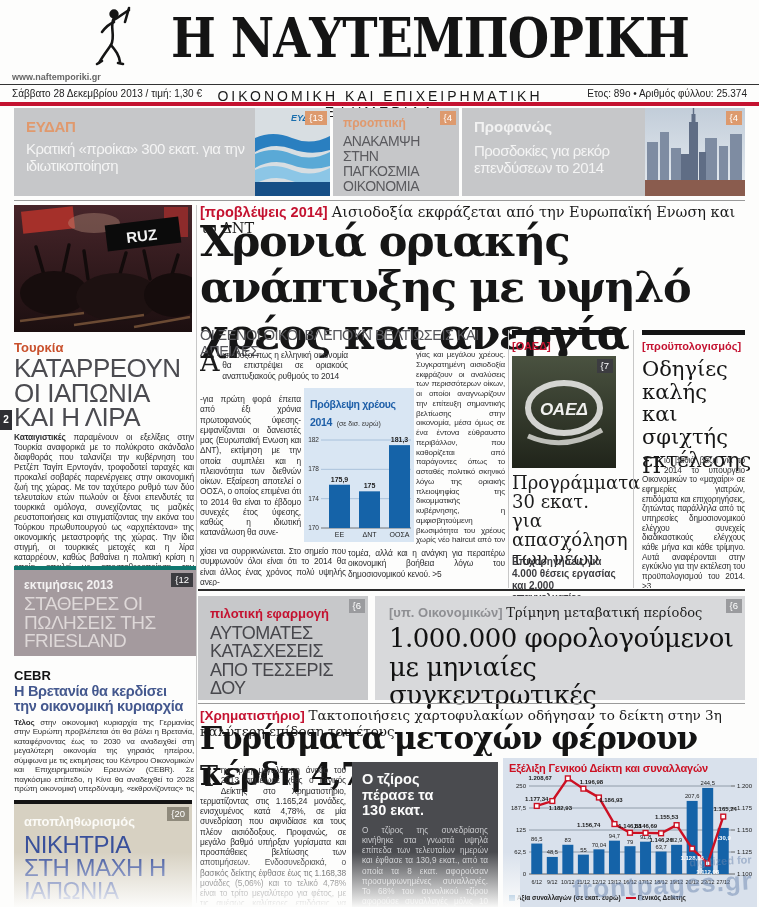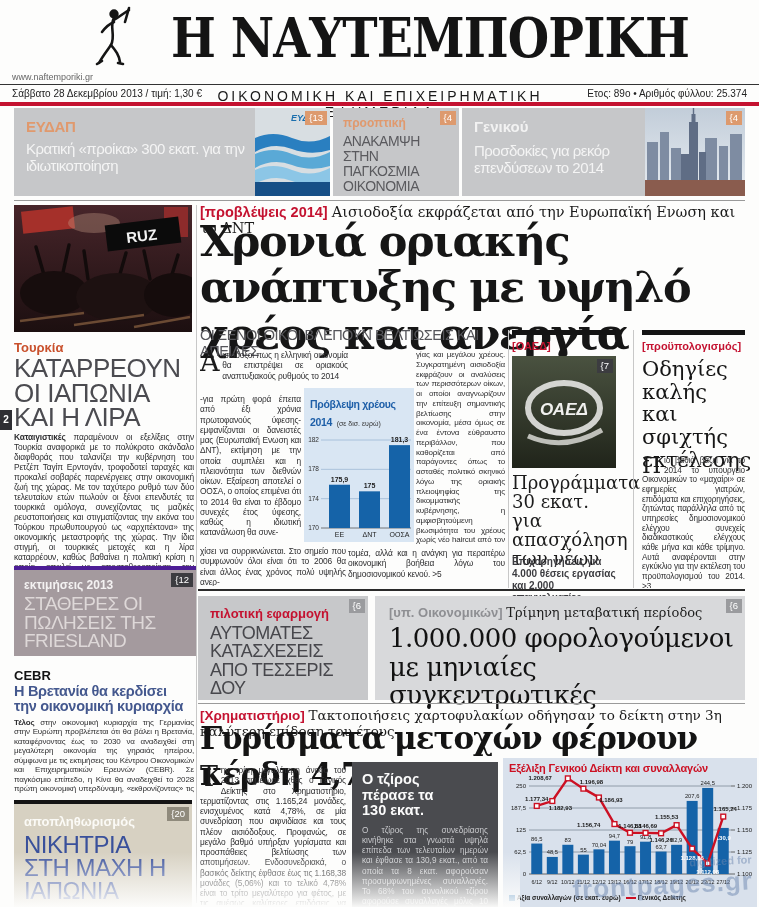--- a/index.html
+++ b/index.html
@@ -35,7 +35,7 @@
 <div class="page">
 
   <div class="abs" style="left:0;top:0;width:759px;height:104px;">
-    <span class="abs" style="left:12px;top:72px;font-size:9px;color:#666;">www.naftemporiki.gr</span>
+    <span class="abs" style="left:12px;top:72px;font-size:9px;color:#666;font-weight:bold;">www.naftemporiki.gr</span>
     <span class="abs" style="left:92px;top:2px;width:44px;height:76px;">
       <svg viewBox="0 0 44 66" class="photo-svg">
         <g stroke="#151515" fill="none" stroke-width="2.6" stroke-linecap="round">

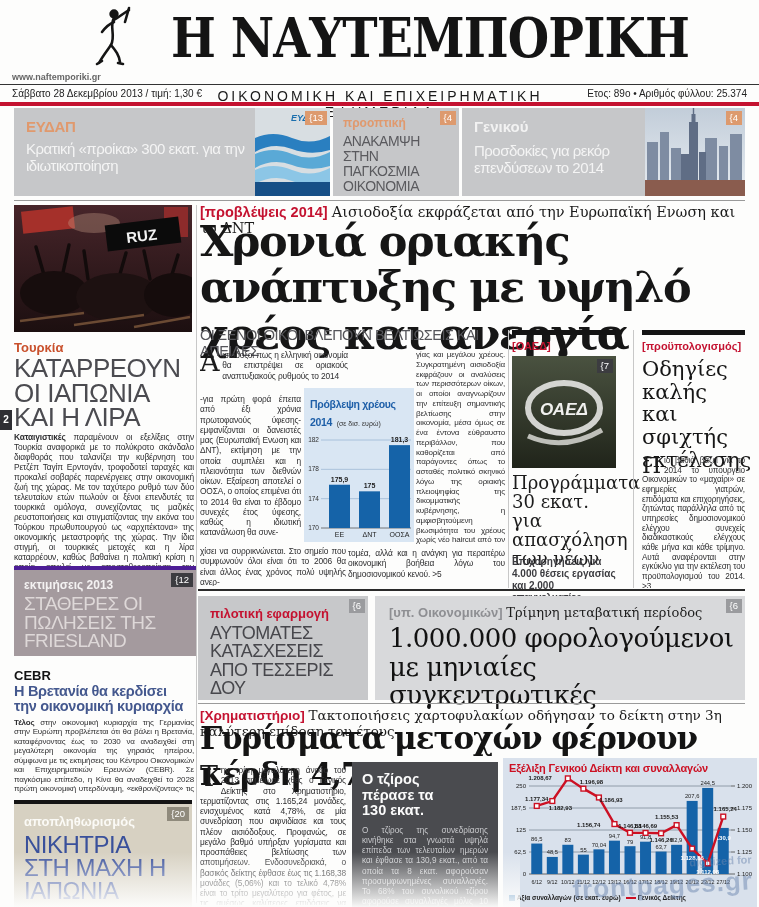--- a/index.html
+++ b/index.html
@@ -84,7 +84,7 @@
     </div>
 
     <div class="abs" style="left:462px;top:0;width:283px;height:88px;background:#c6c7c9;">
-      <div class="abs" style="left:12px;top:10px;font-size:15px;font-weight:bold;color:#f2f2f2;">Γενικού</div>
+      <div class="abs" style="left:12px;top:10px;font-size:15px;font-weight:bold;color:#f2f2f2;">Προφανώς</div>
       <div class="abs cond" style="left:12px;top:34px;width:165px;font-size:15px;line-height:1.15;color:#f4f4f4;">Προσδοκίες για ρεκόρ επενδύσεων το 2014</div>
       <div class="abs" style="left:183px;top:0;width:100px;height:88px;">
         <svg viewBox="0 0 100 88" class="photo-svg">

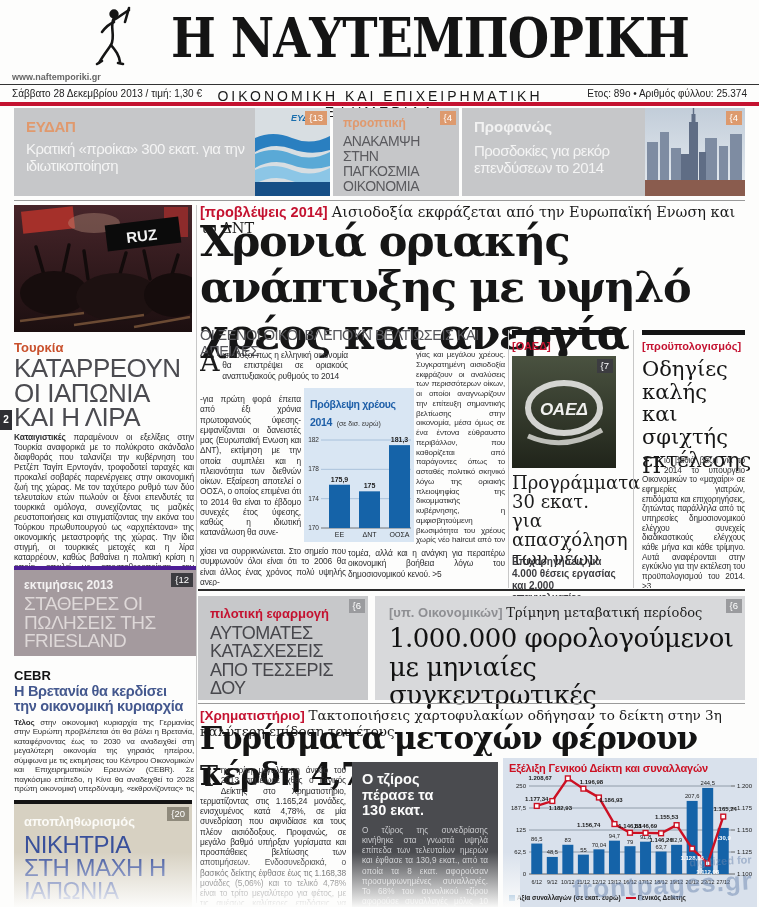--- a/index.html
+++ b/index.html
@@ -190,7 +190,7 @@
       <span class="dropcap">Α</span><span>ισιόδοξοι πως η ελληνική οικονομία θα επιστρέψει σε οριακούς αναπτυξιακούς ρυθμούς το 2014</span>
     </div>
     <div class="abs just body-sm" style="left:0;top:46px;width:101px;height:150px;overflow:hidden;">-για πρώτη φορά έπειτα από έξι χρόνια πρωτοφανούς ύφεσης- εμφανίζονται οι δανειστές μας (Ευρωπαϊκή Ενωση και ΔΝΤ), εκτίμηση με την οποία συμπλέει και η πλειονότητα των διεθνών οίκων. Εξαίρεση αποτελεί ο ΟΟΣΑ, ο οποίος επιμένει ότι το 2014 θα είναι το έβδομο συνεχές έτος ύφεσης, καθώς η ιδιωτική κατανάλωση θα συνε-</div>
-    <div class="abs just body-sm" style="left:0;top:198px;width:146px;height:40px;overflow:hidden;">χίσει να συρρικνώνεται. Στο σημείο που συμφωνούν όλοι είναι ότι το 2006 θα είναι άλλος ένας χρόνος πολύ υψηλής ανερ-</div>
+    <div class="abs just body-sm" style="left:0;top:198px;width:146px;height:40px;overflow:hidden;">χίσει να συρρικνώνεται. Στο σημείο που συμφωνούν όλοι είναι ότι το 2014 θα είναι άλλος ένας χρόνος πολύ υψηλής ανερ-</div>
     <div class="abs just body-sm" style="left:216px;top:2px;width:89px;height:196px;overflow:hidden;font-size:8px;">γίας και μεγάλου χρέους. Συγκρατημένη αισιοδοξία εκφράζουν οι αναλύσεις των περισσότερων οίκων, οι οποίοι αναγνωρίζουν την επίτευξη σημαντικής βελτίωσης στην οικονομία, μέσα όμως σε ένα έντονα εύθραυστο περιβάλλον, που καθορίζεται από παράγοντες όπως το ασταθές πολιτικό σκηνικό λόγω της οριακής πλειοψηφίας της δικομματικής κυβέρνησης, η αμφισβητούμενη βιωσιμότητα του χρέους χωρίς νέο haircut από τον επίσημο</div>
     <div class="abs just body-sm" style="left:148px;top:200px;width:157px;height:38px;overflow:hidden;">τομέα, αλλά και η ανάγκη για περαιτέρω οικονομική βοήθεια λόγω του δημοσιονομικού κενού. &gt;5</div>
 

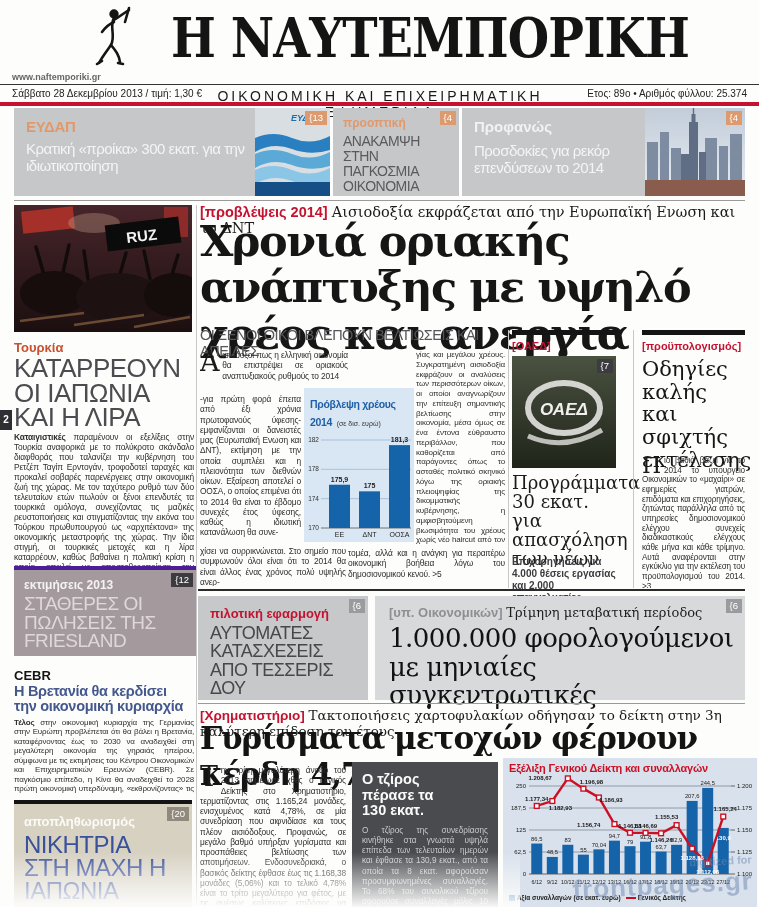--- a/index.html
+++ b/index.html
@@ -160,7 +160,7 @@
     <b>Καταιγιστικές</b><span> παραμένουν οι εξελίξεις στην Τουρκία αναφορικά με το πολύκροτο σκάνδαλο διαφθοράς που ταλανίζει την κυβέρνηση του Ρετζέπ Ταγίπ Ερντογάν, τροφοδοτεί ταραχές και προκαλεί σοβαρές παρενέργειες στην οικονομική ζωή της χώρας. Με τον ταχύτερο ρυθμό των δύο τελευταίων ετών πωλούν οι ξένοι επενδυτές τα τουρκικά ομόλογα, συνεχίζοντας τις μαζικές ρευστοποιήσεις και στιγματίζοντας την εικόνα του Τούρκου πρωθυπουργού ως «αρχιτέκτονα» της οικονομικής μεταστροφής της χώρας. Την ίδια στιγμή, οι τουρκικές μετοχές και η λίρα καταρρέουν, καθώς βαθαίνει η πολιτική κρίση η οποία απειλεί με αποσταθεροποίηση την οικονομική ανάπτυξη και τα εταιρικά κέρδη. &gt;22</span>
   </div>
 
-  <div class="abs" style="left:14px;top:566px;width:182px;height:86px;background:#a49a9e;border-top:4px solid #4c1d95;">
+  <div class="abs" style="left:14px;top:566px;width:182px;height:86px;background:#a49a9e;border-top:4px solid #0f766e;">
     <div class="abs" style="left:10px;top:8px;font-size:12px;font-weight:bold;color:#f4f2f2;">εκτιμήσεις 2013</div>
     <span class="ptag tag-dark">{12</span>
     <div class="abs cond" style="left:10px;top:25px;width:160px;font-size:19px;line-height:0.98;color:#ded8d8;">ΣΤΑΘΕΡΕΣ ΟΙ ΠΩΛΗΣΕΙΣ ΤΗΣ FRIESLAND</div>

